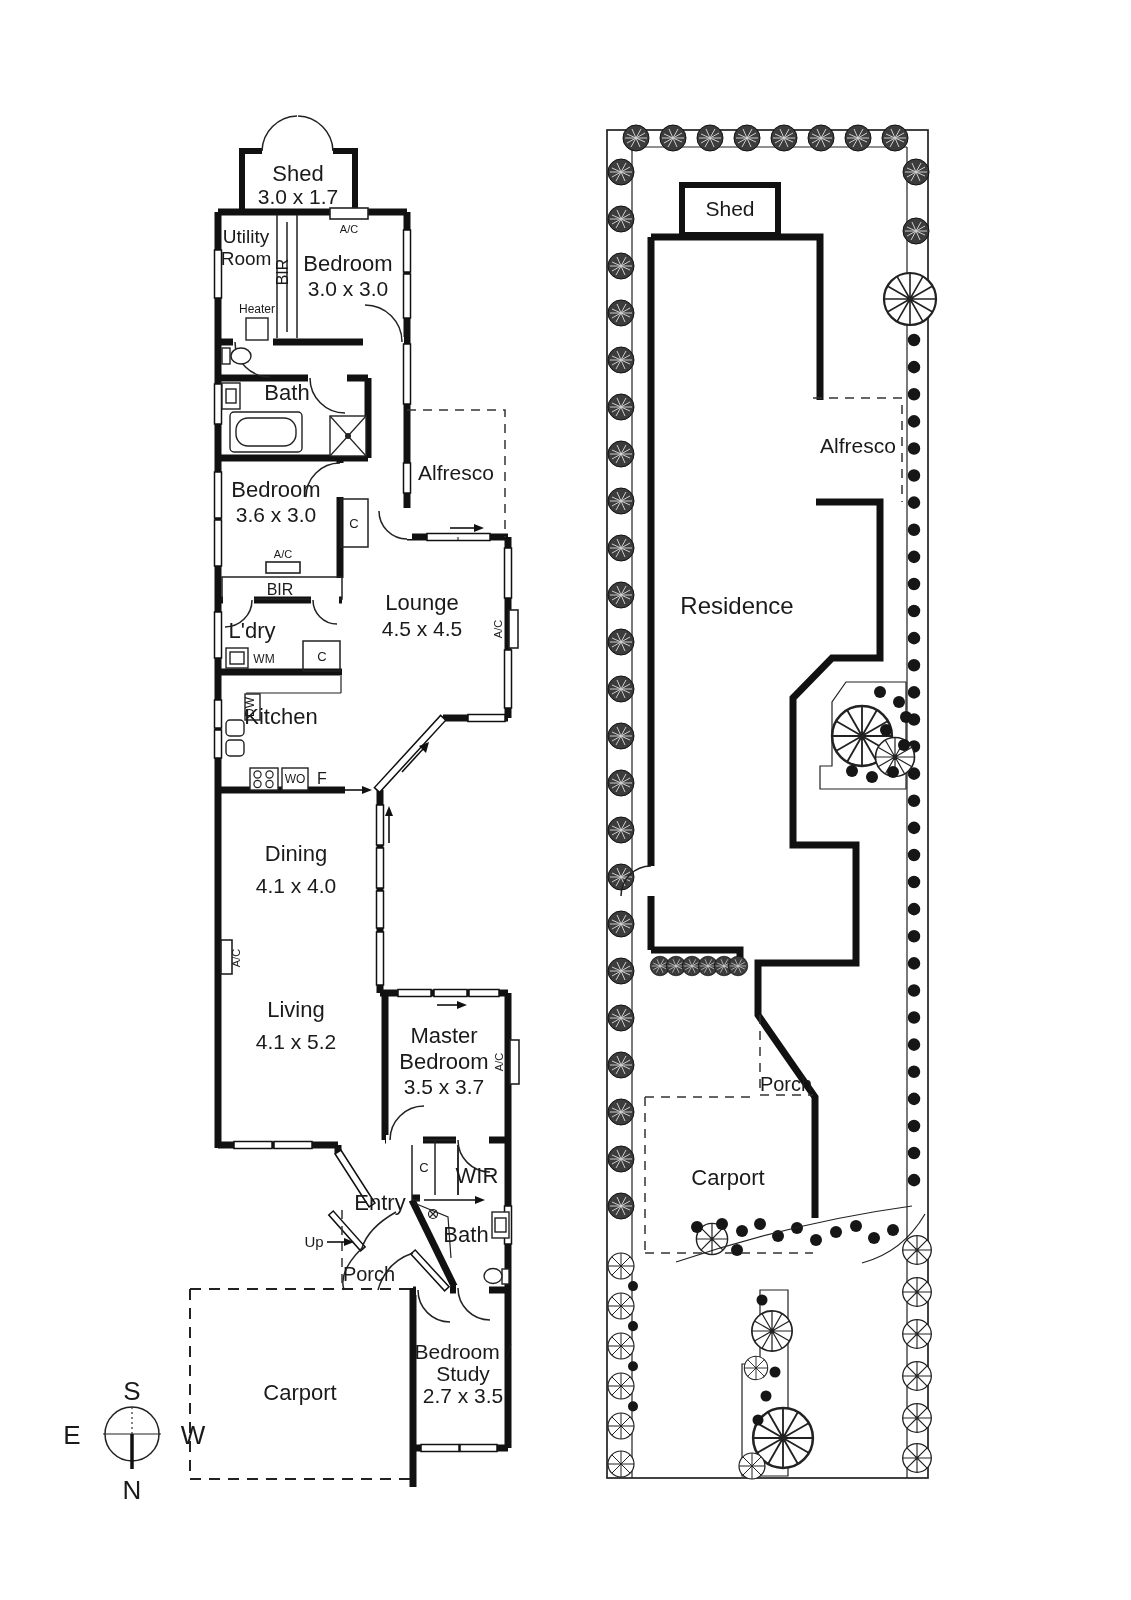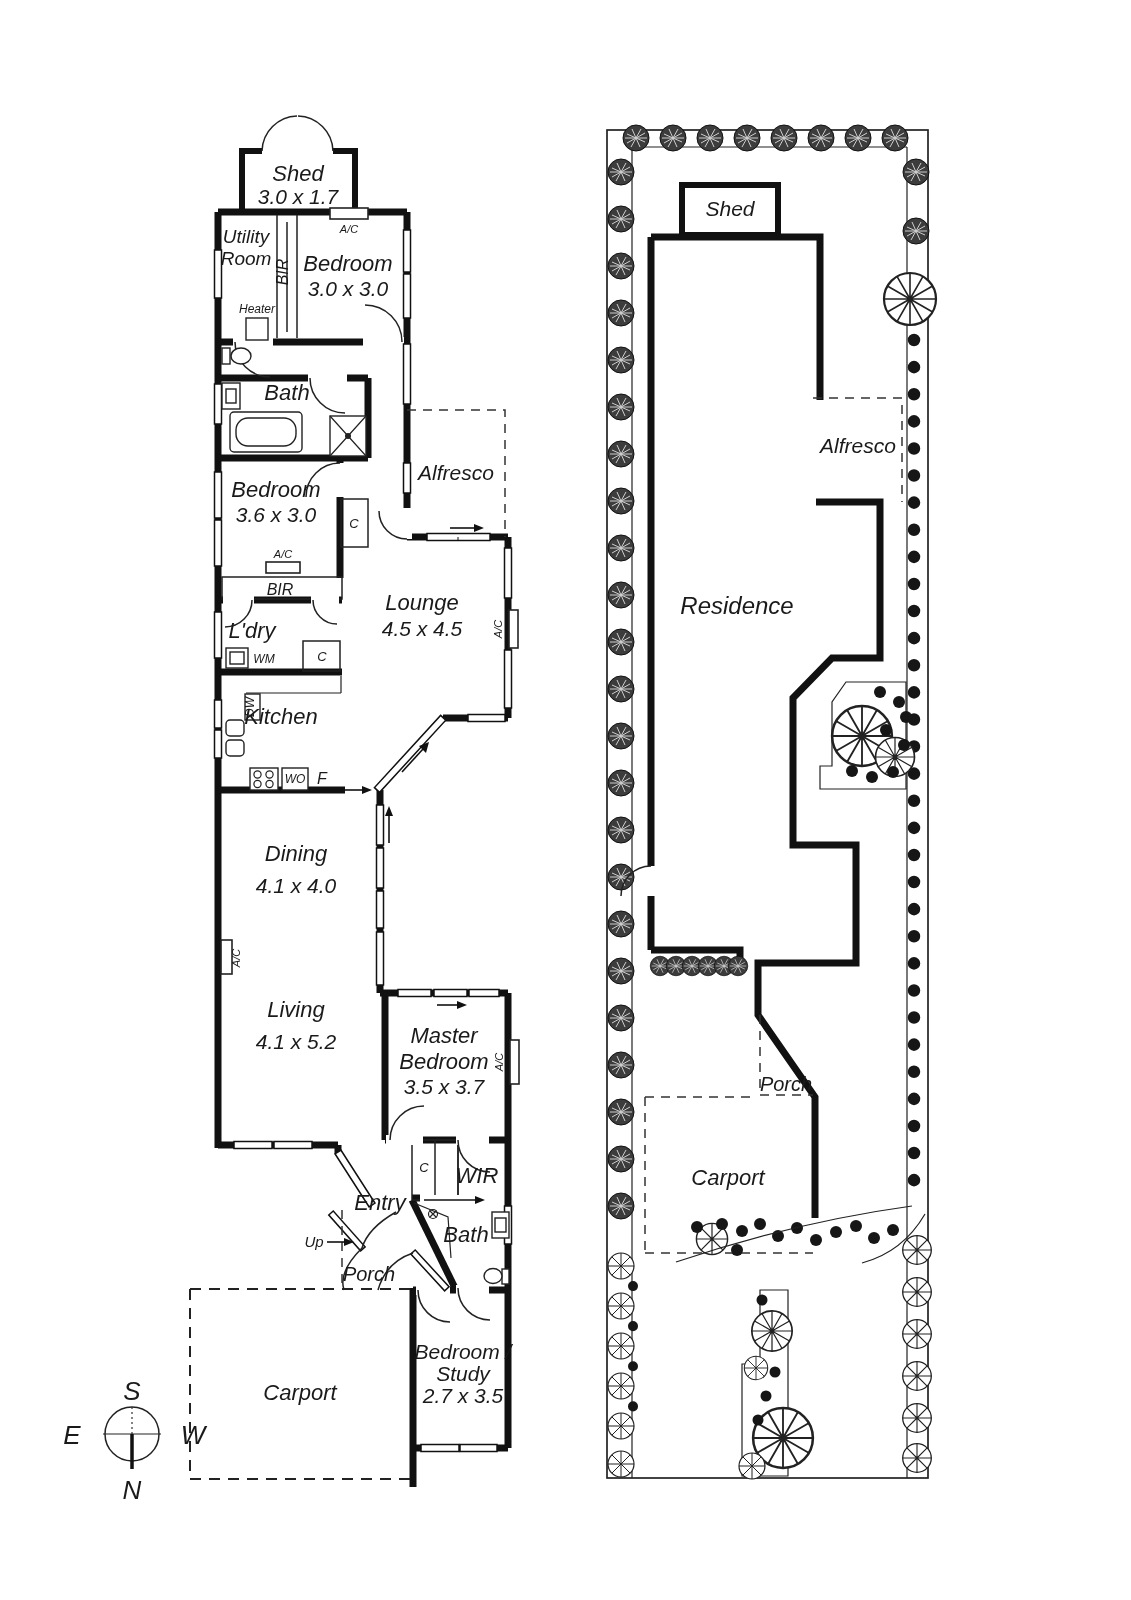--- a/index.html
+++ b/index.html
@@ -3,7 +3,7 @@
 <meta charset="utf-8">
 <style>
   html,body{margin:0;padding:0;background:#ffffff;}
-  .page{width:1131px;height:1600px;background:#ef4444;position:relative;overflow:hidden;font-style:italic;}
+  .page{width:1131px;height:1600px;background:#ef4444;position:relative;overflow:hidden;}
   svg{display:block;}
   .wall{stroke:#111;stroke-width:7;fill:none;}
   .wall6{stroke:#111;stroke-width:6;fill:none;}

